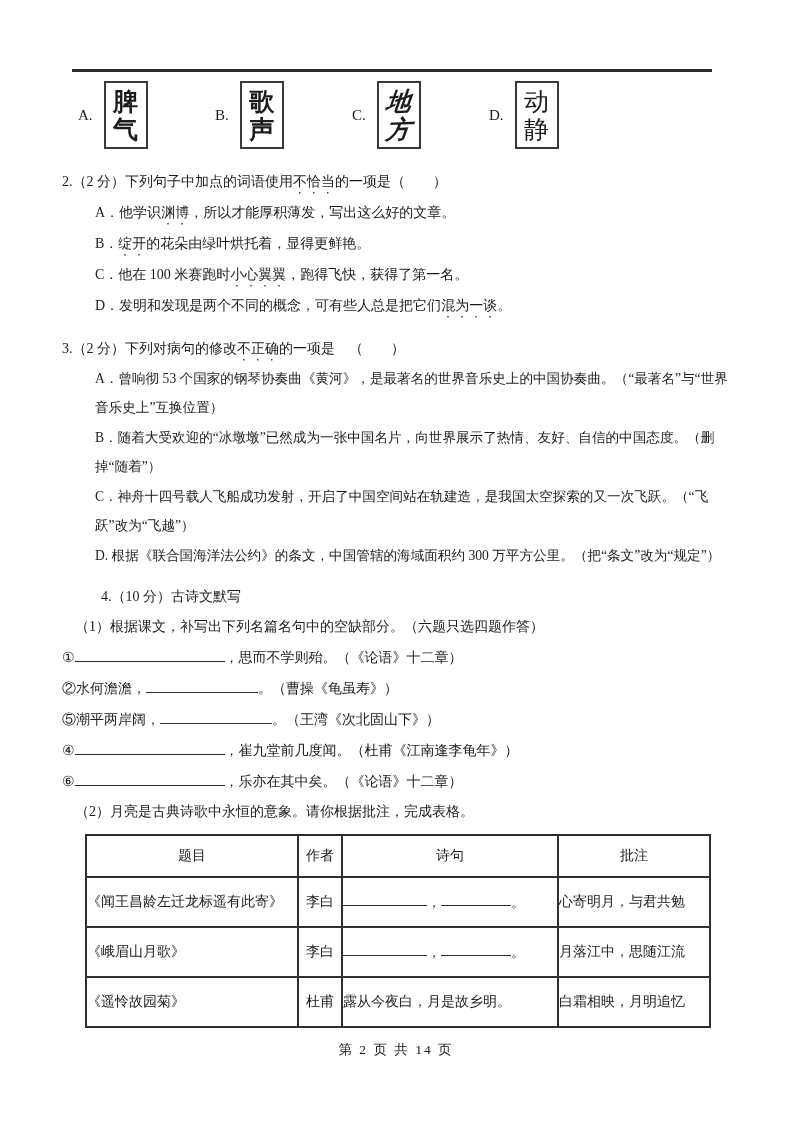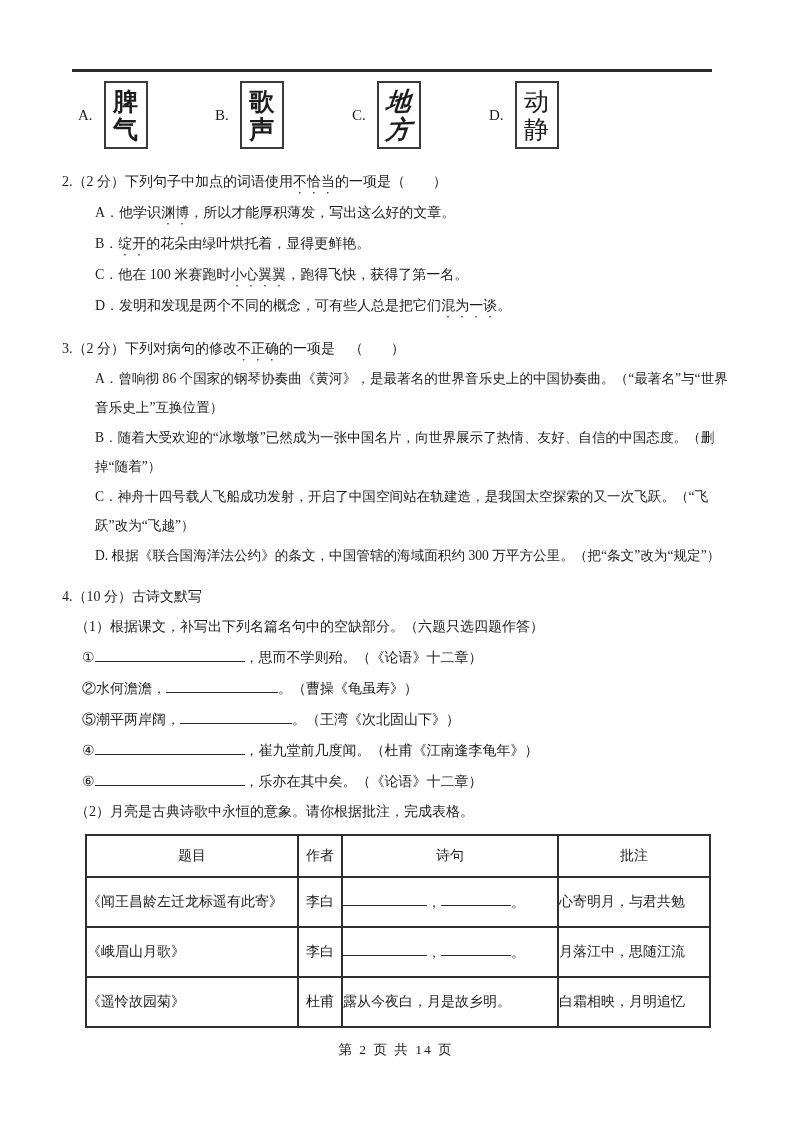--- a/index.html
+++ b/index.html
@@ -94,7 +94,7 @@
   <p class="opt">D．发明和发现是两个不同的概念，可有些人总是把它们<span class="emph">混为一谈</span>。</p>
 
   <p class="stem mt-q3">3.（2 分）下列对病句的修改<span class="emph">不正确</span>的一项是　（　　）</p>
-  <p class="opt q3opt">A．曾响彻 86 个国家的钢琴协奏曲《黄河》，是最著名的世界音乐史上的中国协奏曲。（“最著名”与“世界音乐史上”互换位置）</p>
+  <p class="opt q3opt">A．曾响彻 53 个国家的钢琴协奏曲《黄河》，是最著名的世界音乐史上的中国协奏曲。（“最著名”与“世界音乐史上”互换位置）</p>
   <p class="opt q3opt">B．随着大受欢迎的“冰墩墩”已然成为一张中国名片，向世界展示了热情、友好、自信的中国态度。（删掉“随着”）</p>
   <p class="opt q3opt">C．神舟十四号载人飞船成功发射，开启了中国空间站在轨建造，是我国太空探索的又一次飞跃。（“飞跃”改为“飞越”）</p>
   <p class="opt q3opt">D. 根据《联合国海洋法公约》的条文，中国管辖的海域面积约 300 万平方公里。（把“条文”改为“规定”）</p>

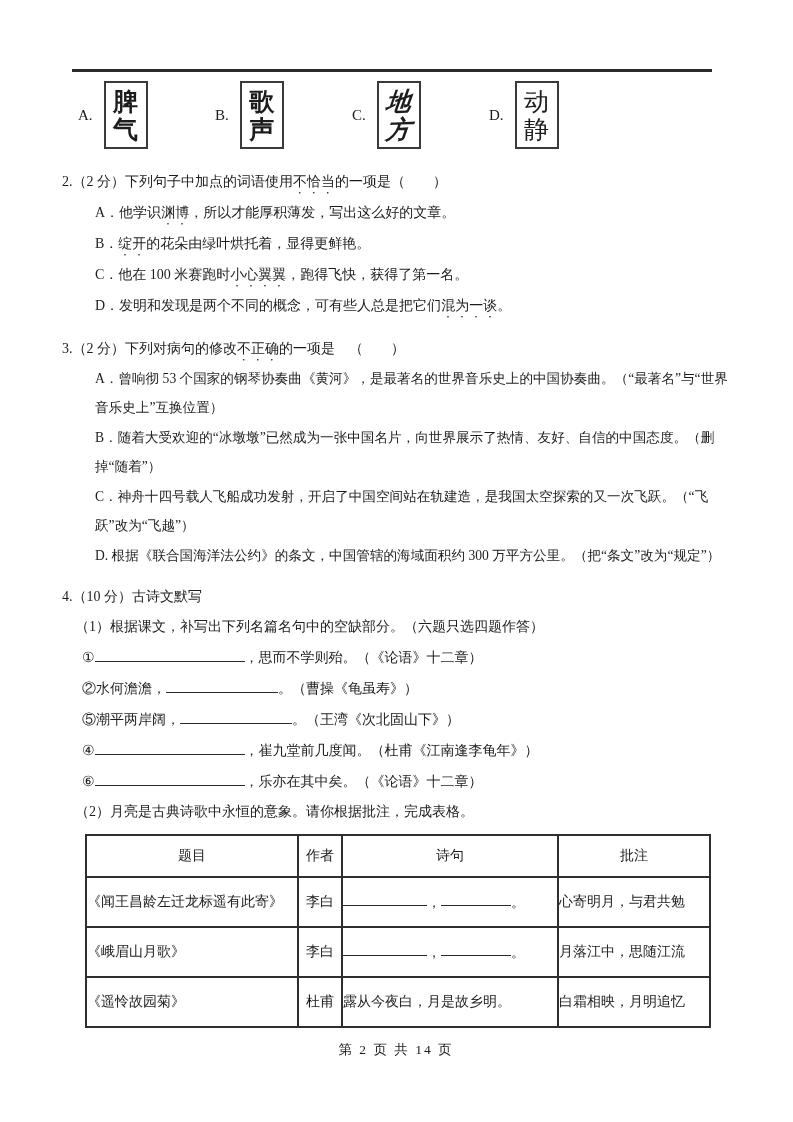--- a/index.html
+++ b/index.html
@@ -26,7 +26,7 @@
   .stem{margin:0;line-height:30px;}
   .mt-q2{margin-top:18px;}
   .mt-q3{margin-top:13px;}
-  .mt-q4{margin-top:12px;}
+  .mt-q4{margin-top:12px;margin-left:39px;}
   .opt{margin:0 0 0 33px;line-height:31px;}
   .q3opt{font-size:13.6px;line-height:29px;margin-bottom:1px;}
   .emph{

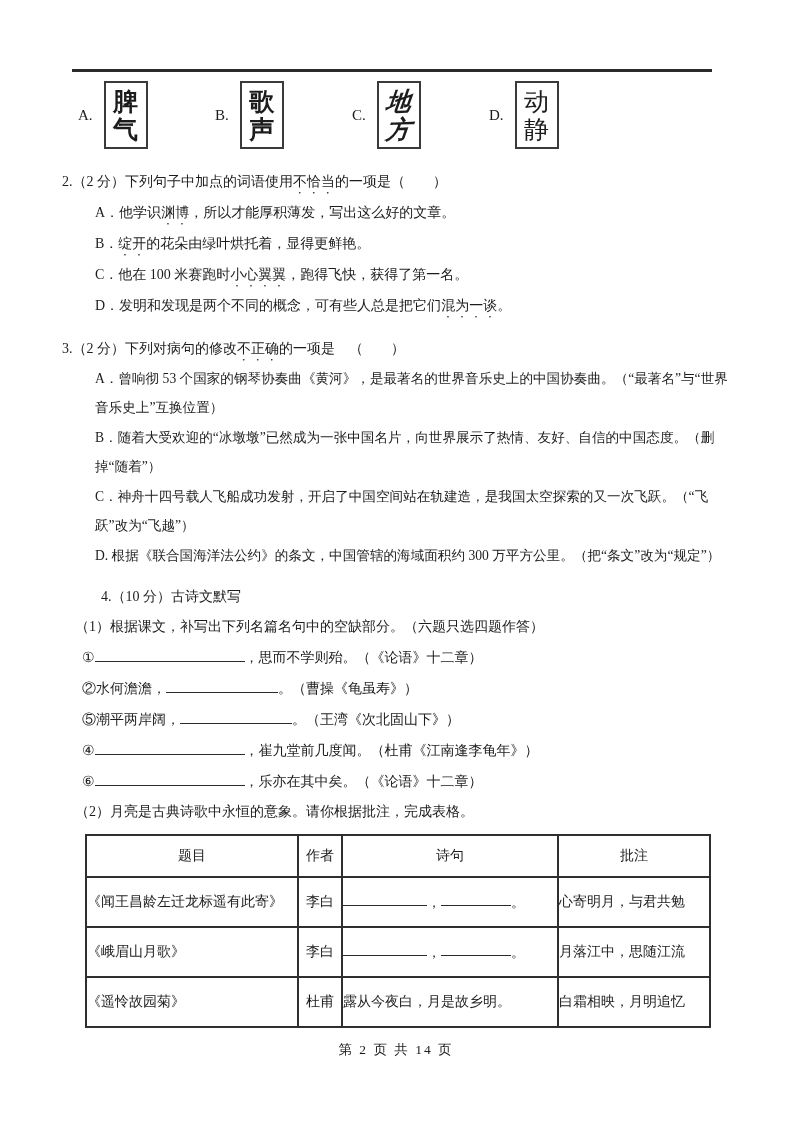--- a/index.html
+++ b/index.html
@@ -34,7 +34,7 @@
     text-emphasis:filled dot;text-emphasis-position:under right;
   }
   .sub{margin:0 0 0 13px;line-height:30px;}
-  .fill-line{margin-left:20px;line-height:31px;}
+  .fill-line{margin-left:0;line-height:31px;}
   .blank{
     display:inline-block;height:0.9em;border-bottom:1.4px solid #2b2b2b;
     vertical-align:baseline;

